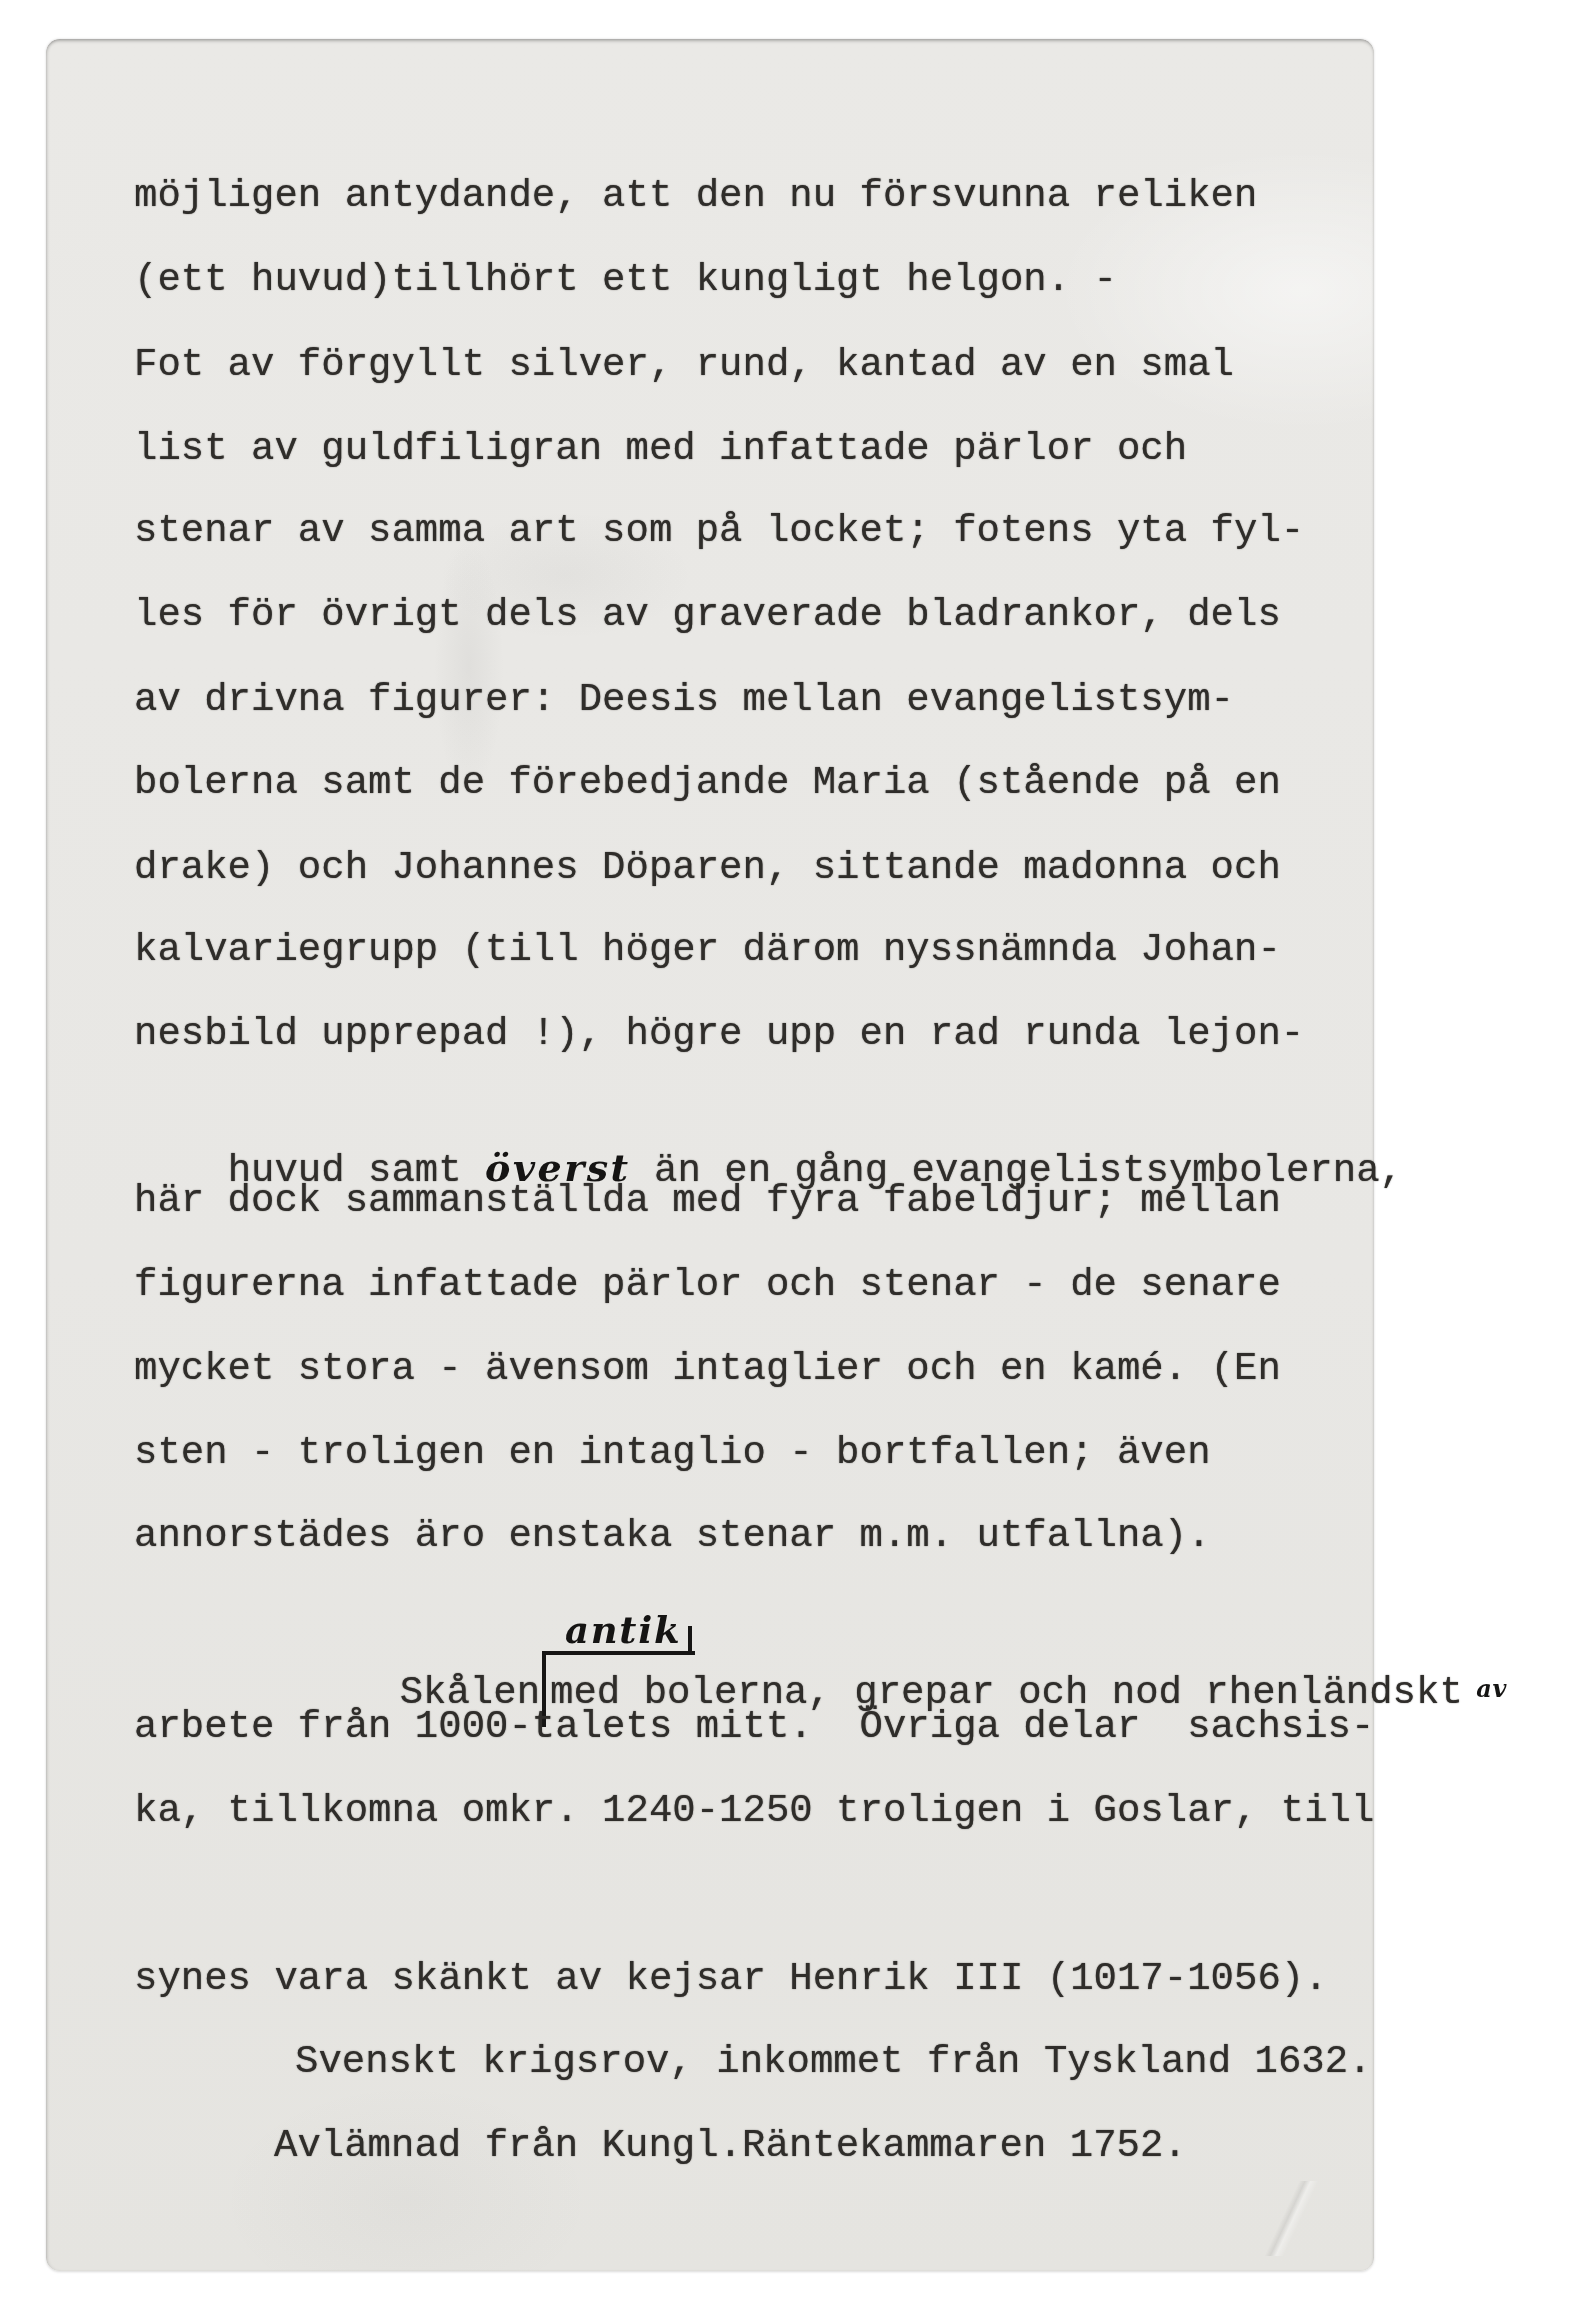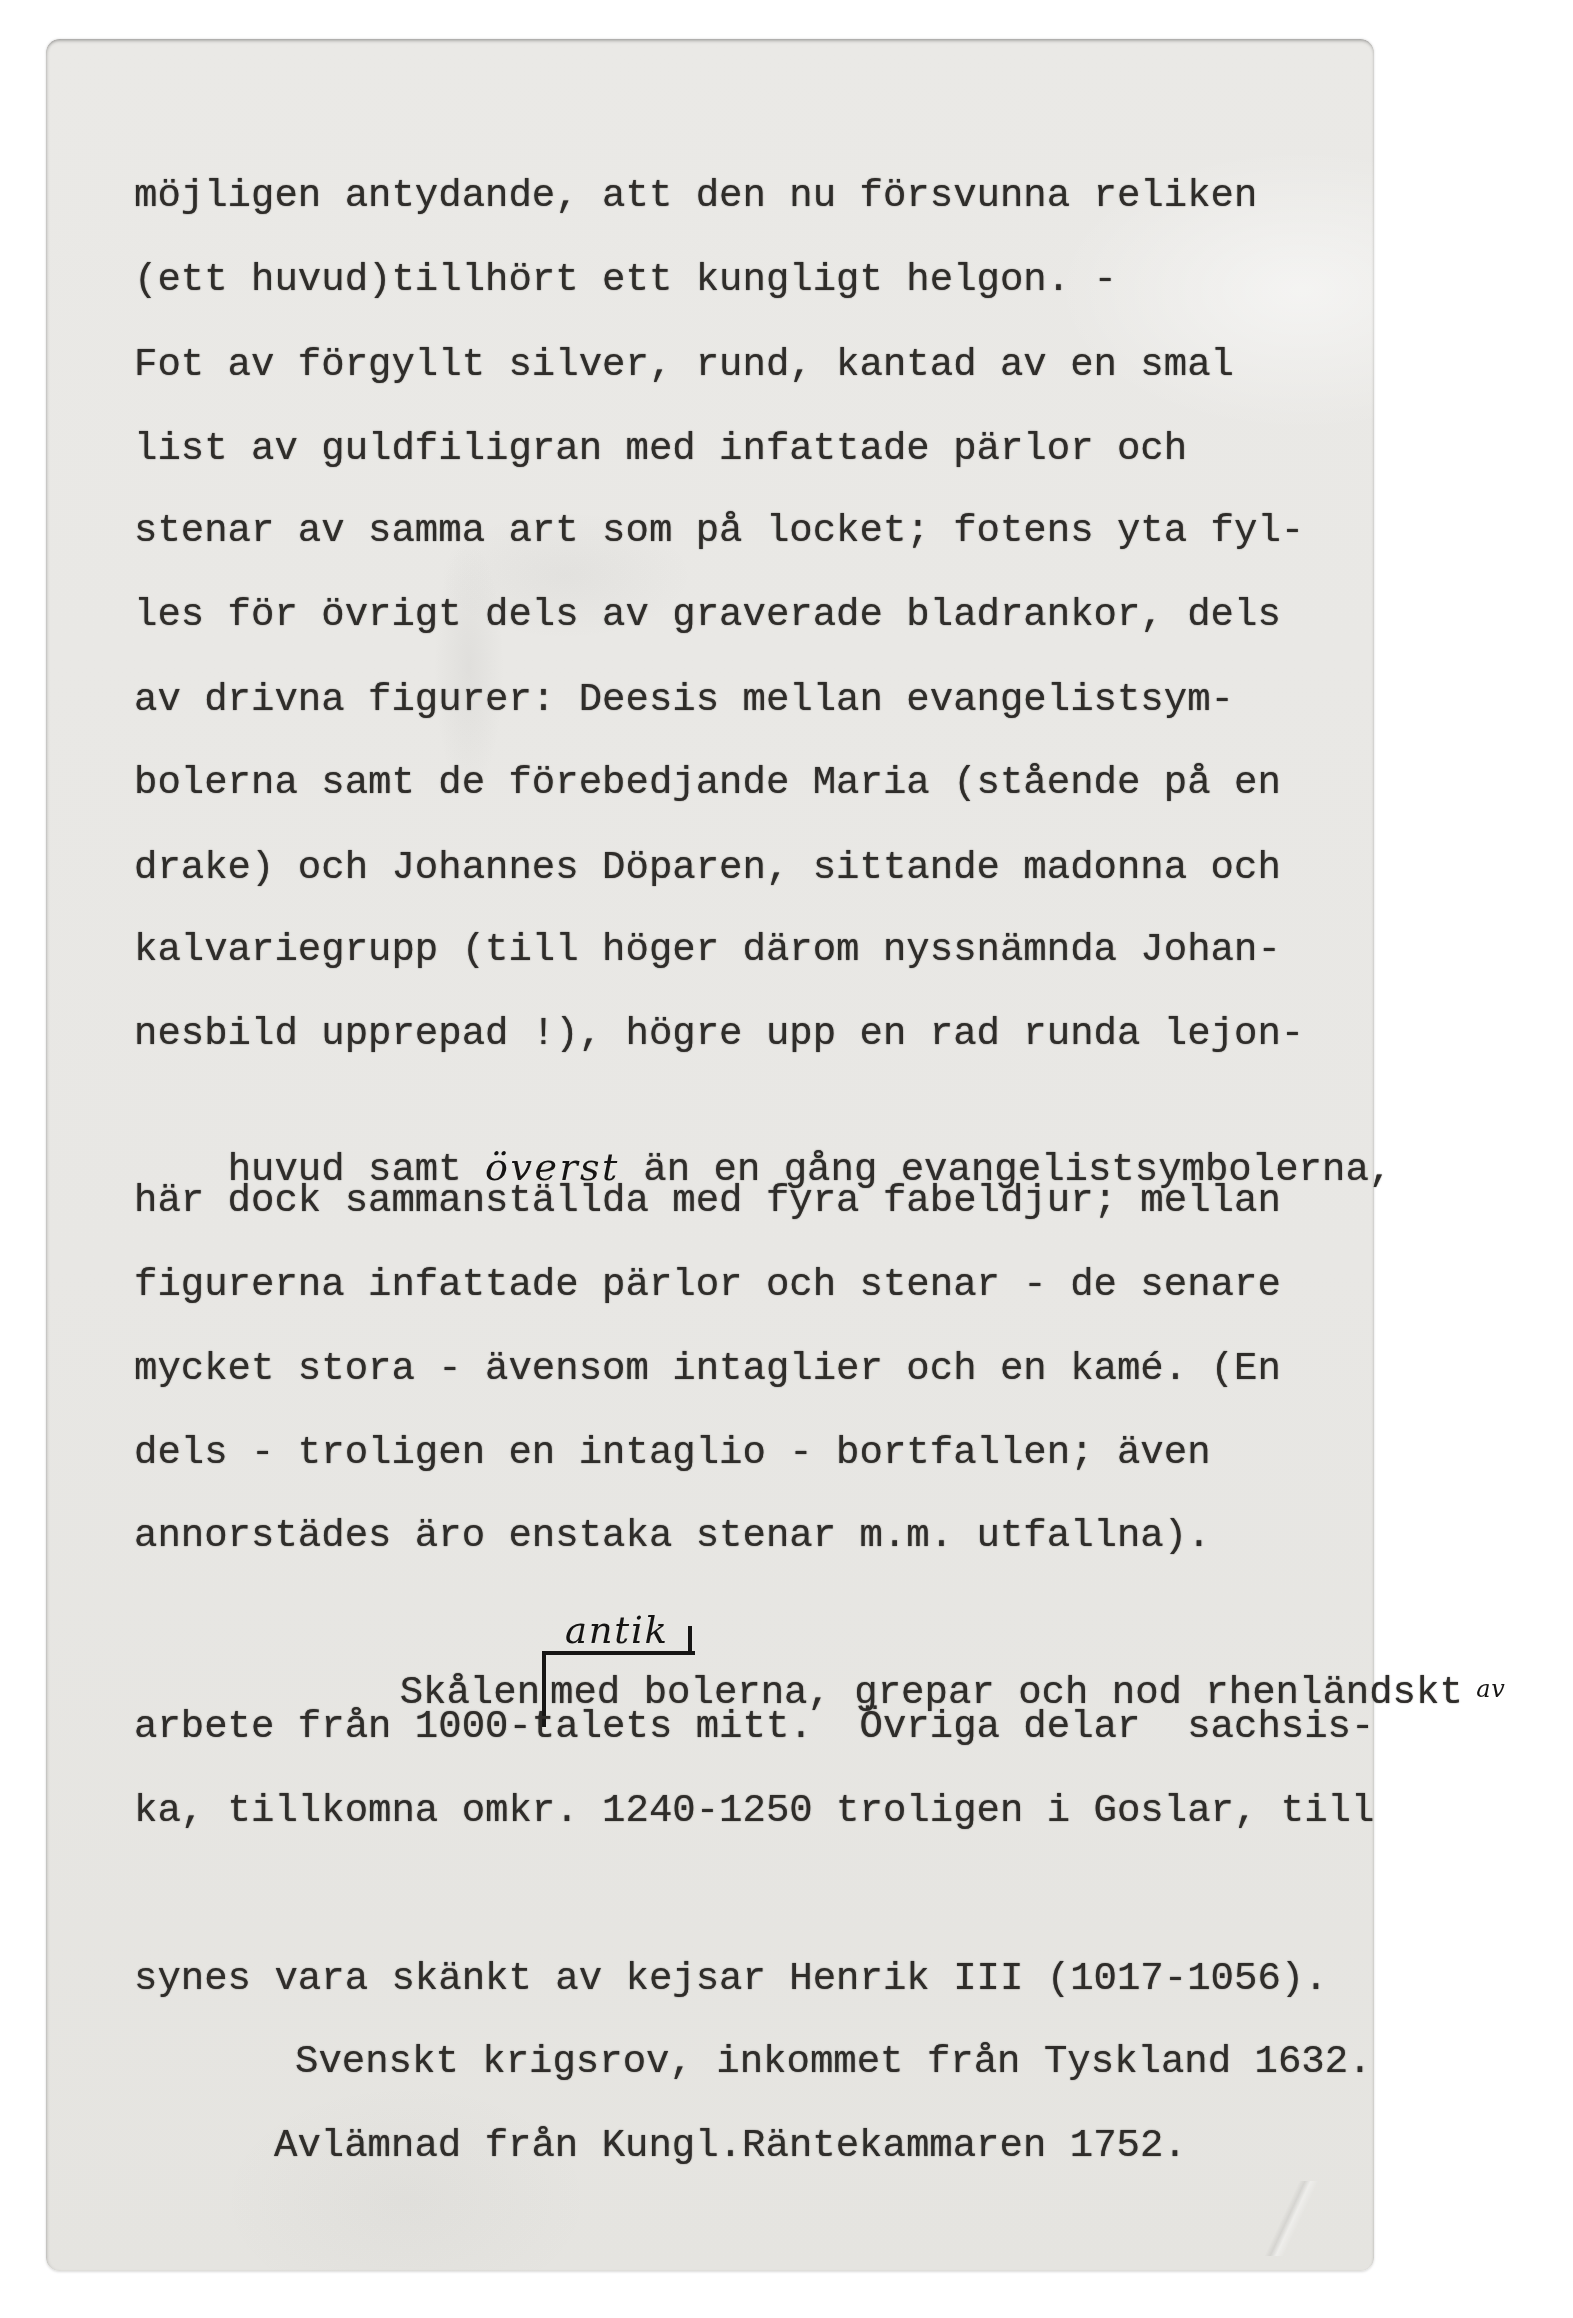--- a/index.html
+++ b/index.html
@@ -40,7 +40,7 @@
   }
   .hand{
     font-family:"DejaVu Serif", serif;
-    font-style:italic;font-weight:400;
+    font-style:italic;font-weight:700;
     color:#151413;
     text-shadow:none;
   }

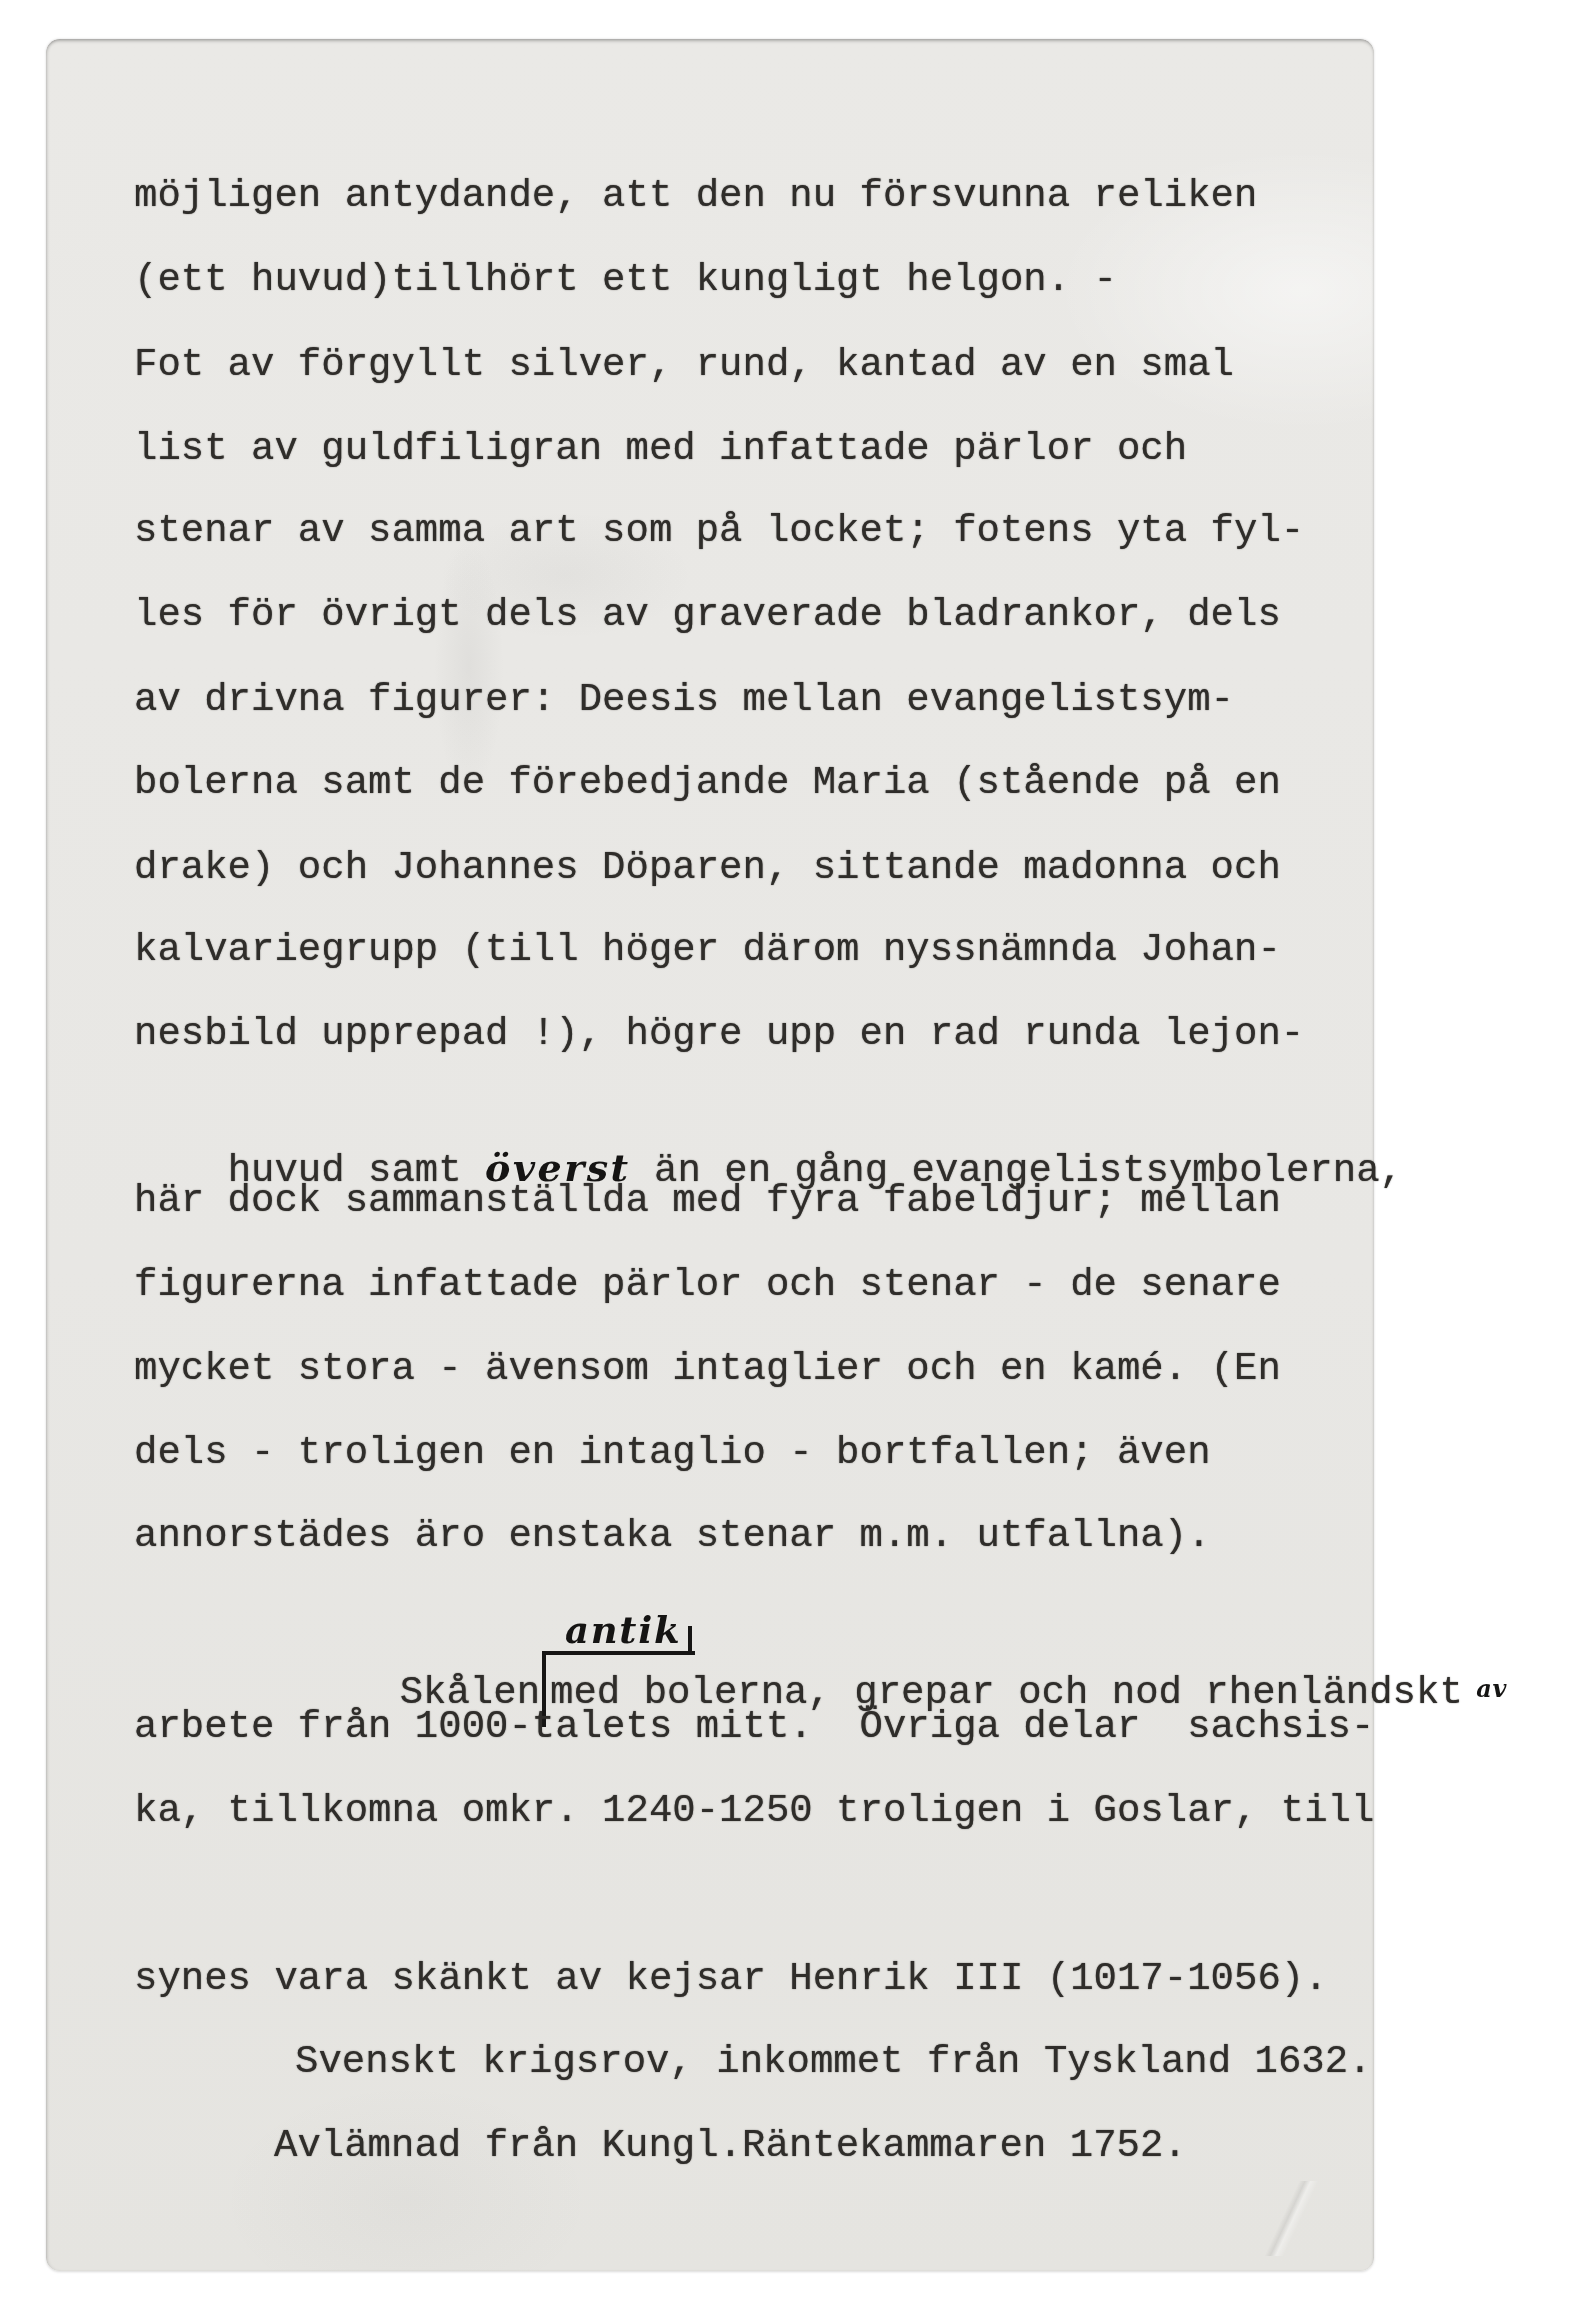--- a/index.html
+++ b/index.html
@@ -85,7 +85,7 @@
   <div class="line" style="top:1138px">här dock sammanställda med fyra fabeldjur; mellan</div>
   <div class="line" style="top:1222px">figurerna infattade pärlor och stenar - de senare</div>
   <div class="line" style="top:1306px">mycket stora - ävensom intaglier och en kamé. (En</div>
-  <div class="line" style="top:1390px">dels - troligen en intaglio - bortfallen; även</div>
+  <div class="line" style="top:1390px">sten - troligen en intaglio - bortfallen; även</div>
   <div class="line" style="top:1473px">annorstädes äro enstaka stenar m.m. utfallna).</div>
 
   <div class="line" style="top:1581px;left:260px">

